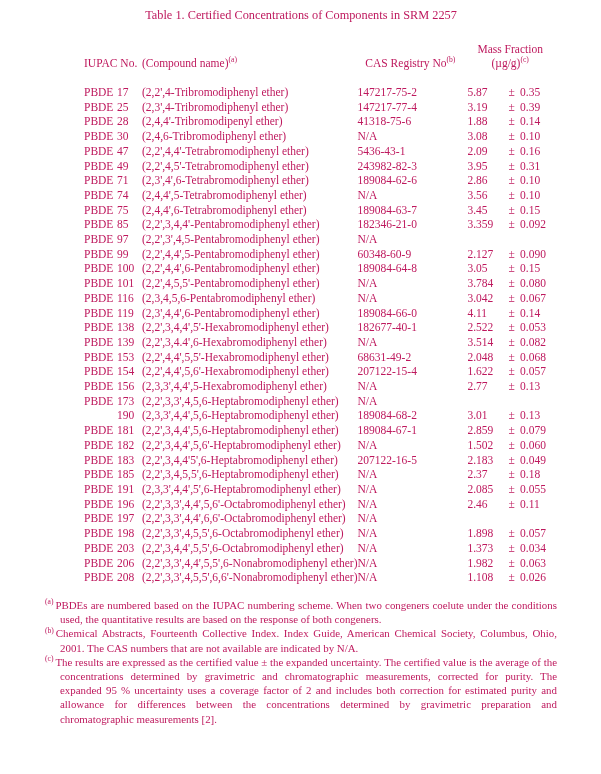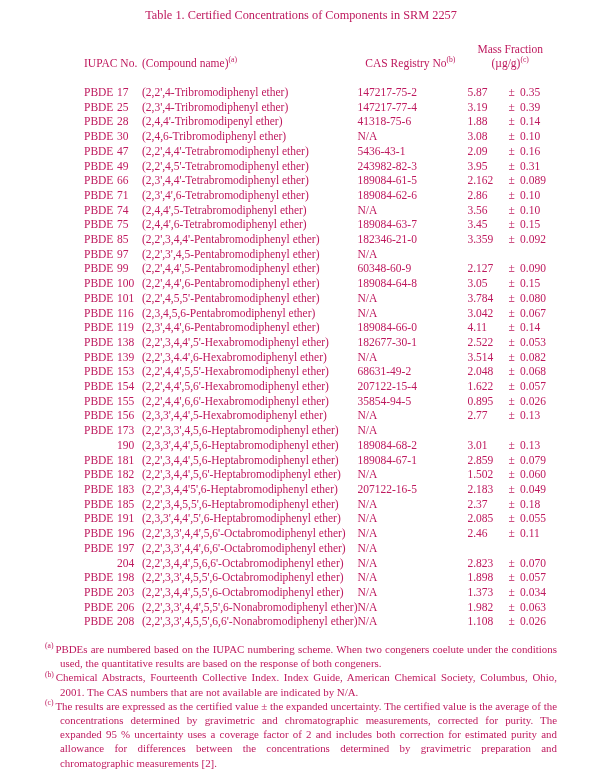--- a/index.html
+++ b/index.html
@@ -113,14 +113,6 @@
           <td class="c-unc">0.31</td>
         </tr>
 
-        <tr>
-          <td class="c-iupac"><span class="prefix">PBDE</span><span>66</span></td>
-          <td class="c-name">(2,3',4,4'-Tetrabromodiphenyl ether)</td>
-          <td class="c-cas">189084-61-5</td>
-          <td class="c-val">2.162</td>
-          <td class="c-pm">±</td>
-          <td class="c-unc">0.089</td>
-        </tr>
 
         <tr>
           <td class="c-iupac"><span class="prefix">PBDE</span><span>71</span></td>

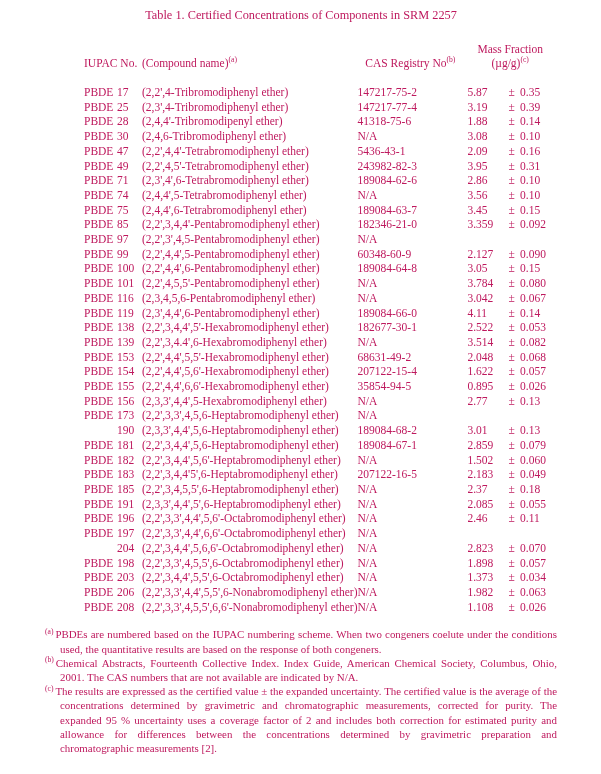--- a/index.html
+++ b/index.html
@@ -208,7 +208,7 @@
         <tr>
           <td class="c-iupac"><span class="prefix">PBDE</span><span>138</span></td>
           <td class="c-name">(2,2',3,4,4',5'-Hexabromodiphenyl ether)</td>
-          <td class="c-cas">182677-30-1</td>
+          <td class="c-cas">182677-40-1</td>
           <td class="c-val">2.522</td>
           <td class="c-pm">±</td>
           <td class="c-unc">0.053</td>

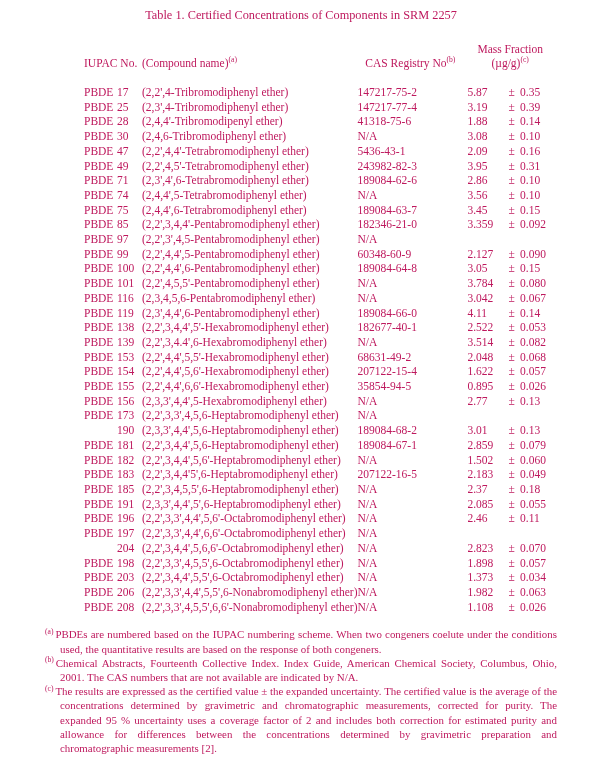--- a/index.html
+++ b/index.html
@@ -241,14 +241,6 @@
           <td class="c-unc">0.057</td>
         </tr>
 
-        <tr>
-          <td class="c-iupac"><span class="prefix">PBDE</span><span>155</span></td>
-          <td class="c-name">(2,2',4,4',6,6'-Hexabromodiphenyl ether)</td>
-          <td class="c-cas">35854-94-5</td>
-          <td class="c-val">0.895</td>
-          <td class="c-pm">±</td>
-          <td class="c-unc">0.026</td>
-        </tr>
 
         <tr>
           <td class="c-iupac"><span class="prefix">PBDE</span><span>156</span></td>

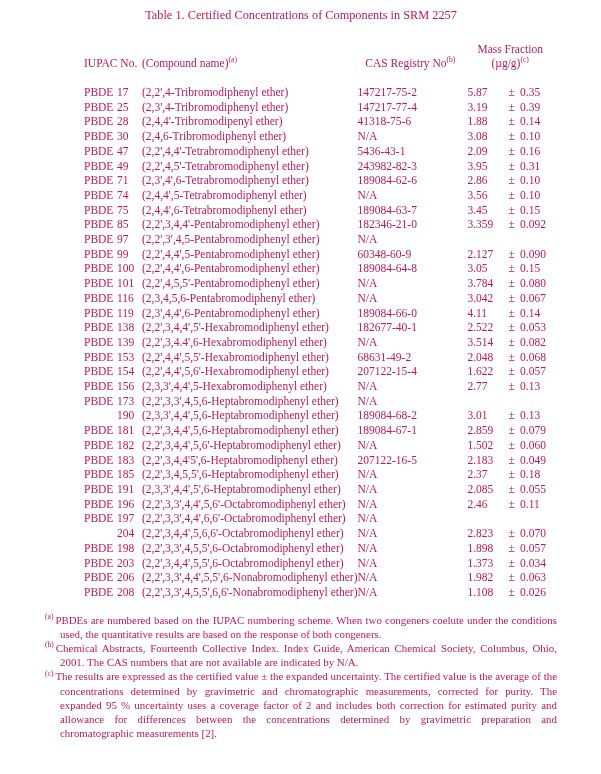--- a/index.html
+++ b/index.html
@@ -332,14 +332,6 @@
           <td class="c-unc"></td>
         </tr>
 
-        <tr>
-          <td class="c-iupac"><span class="prefix"></span><span>204</span></td>
-          <td class="c-name">(2,2',3,4,4',5,6,6'-Octabromodiphenyl ether)</td>
-          <td class="c-cas">N/A</td>
-          <td class="c-val">2.823</td>
-          <td class="c-pm">±</td>
-          <td class="c-unc">0.070</td>
-        </tr>
 
         <tr>
           <td class="c-iupac"><span class="prefix">PBDE</span><span>198</span></td>

